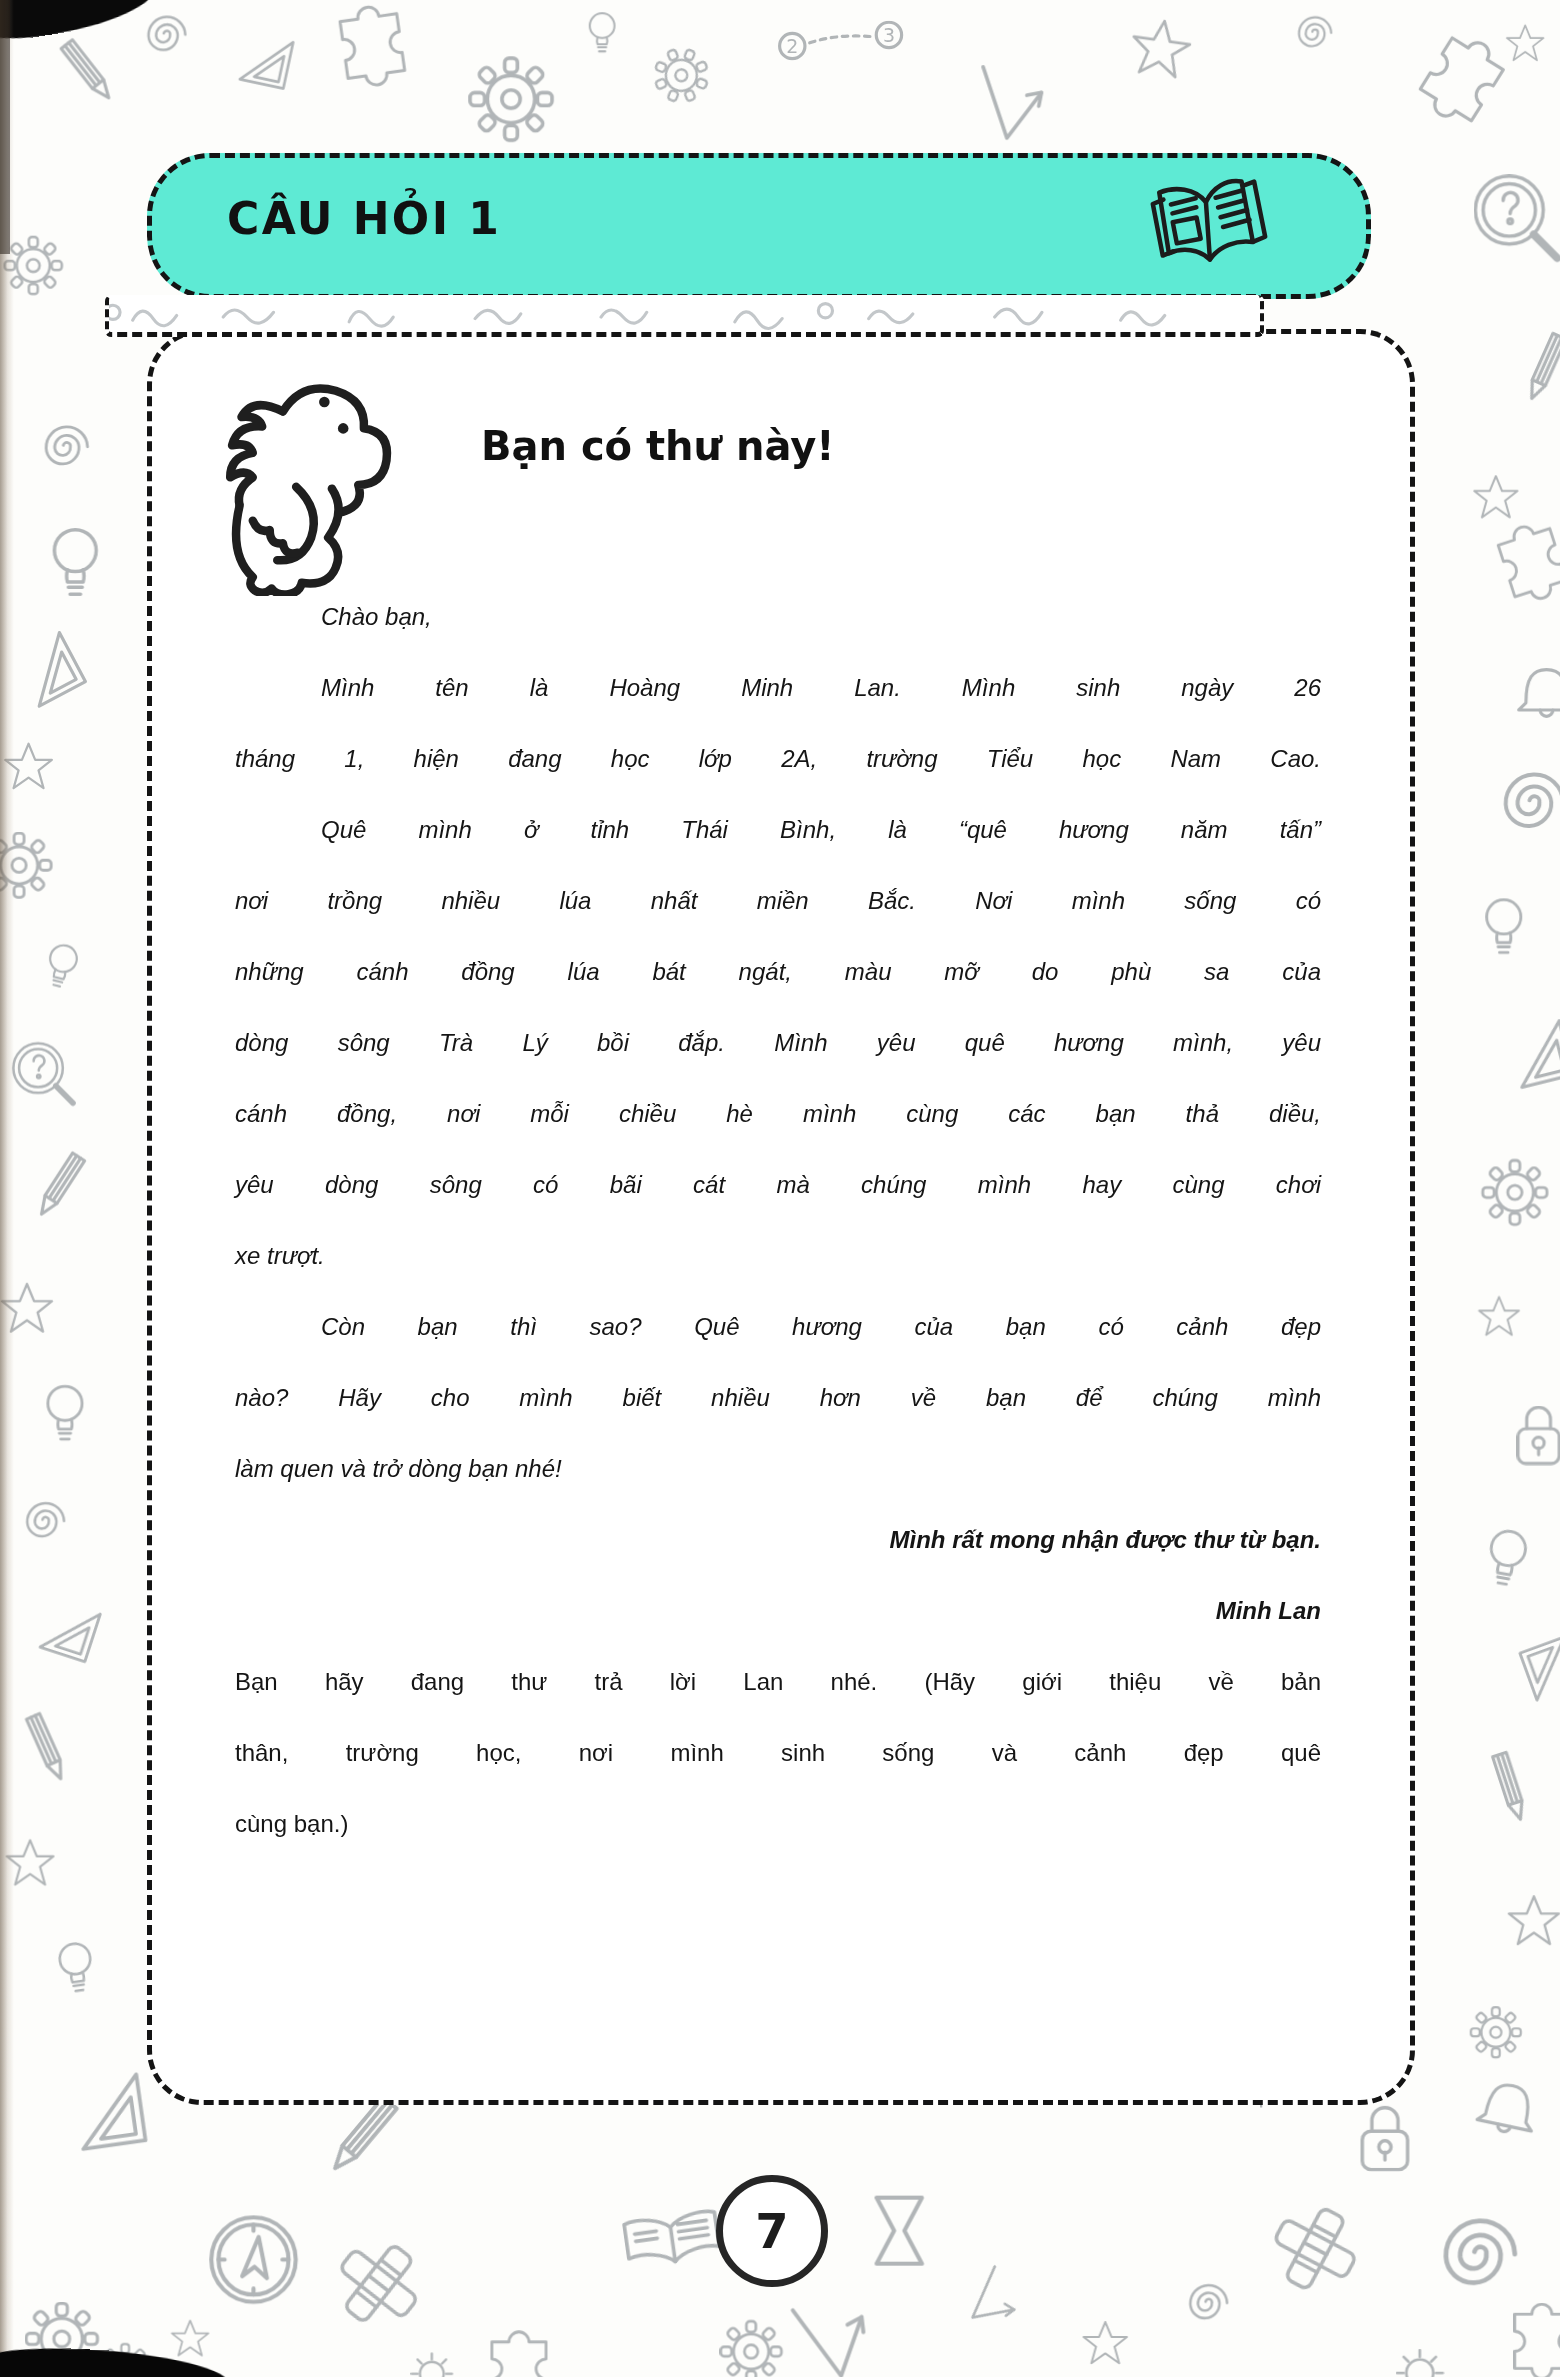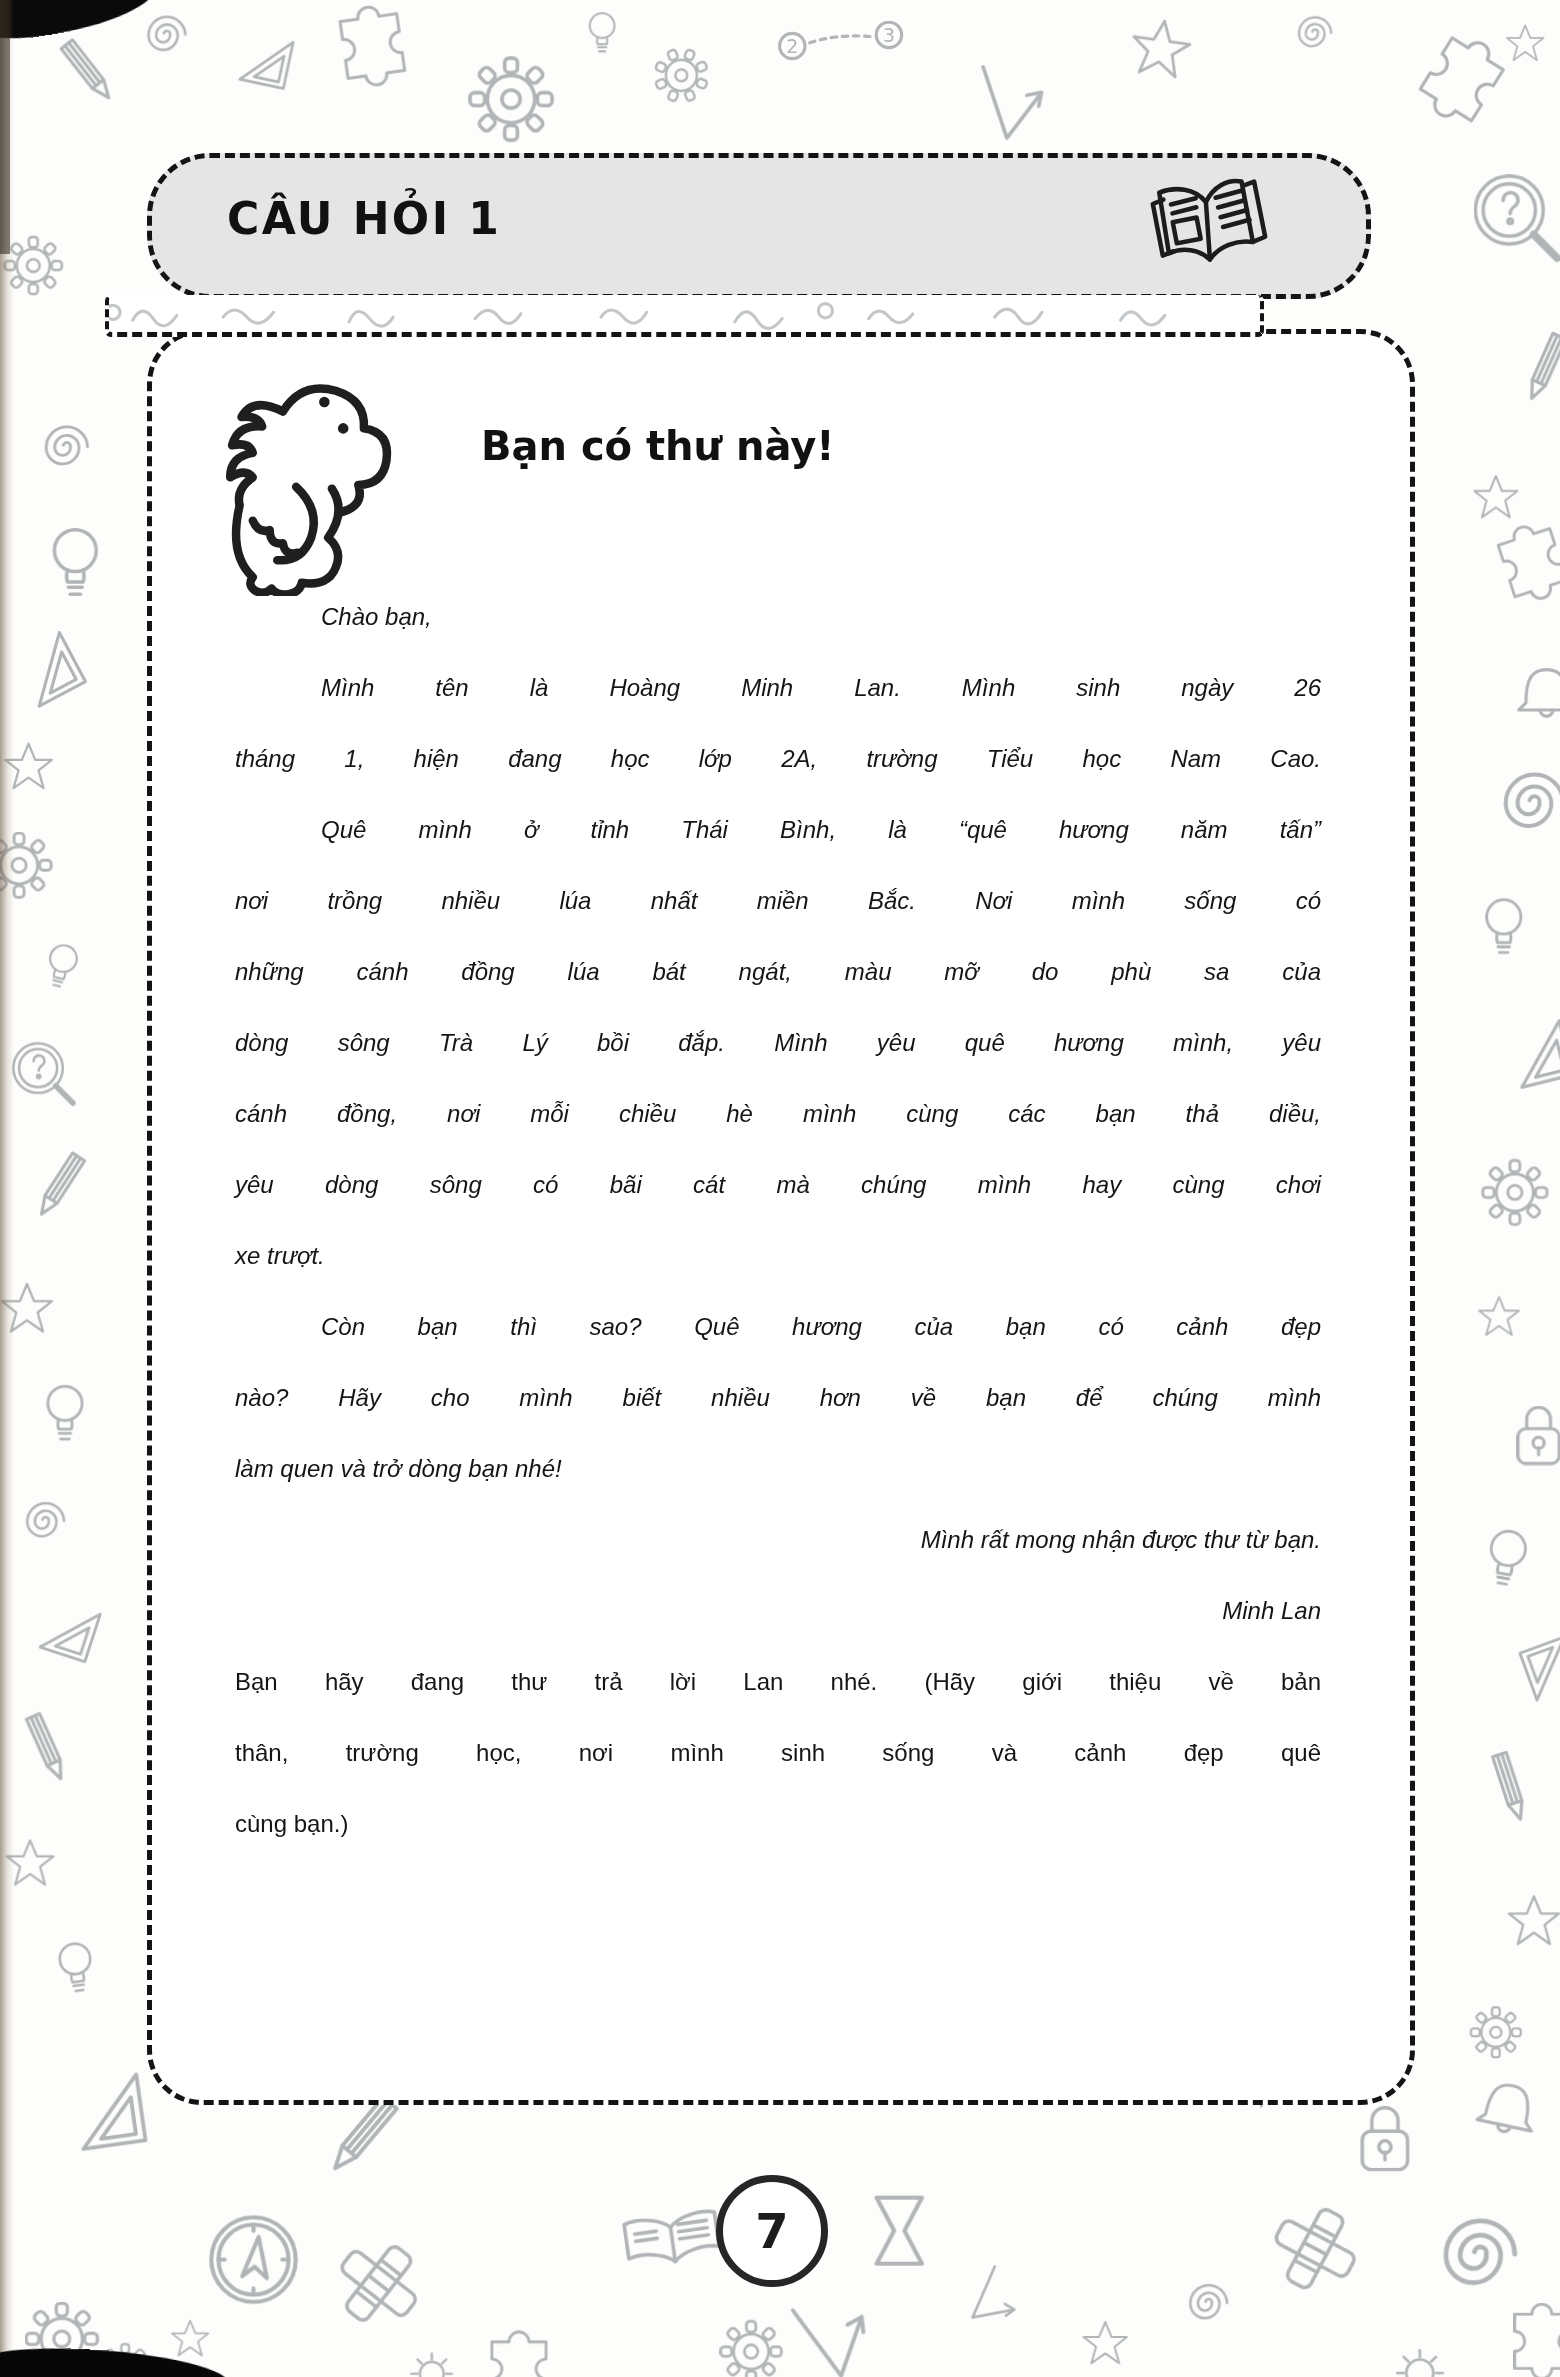--- a/index.html
+++ b/index.html
@@ -19,7 +19,7 @@
              border-radius:45% 55% 0 0;transform:rotate(3deg);z-index:6;}
 
   
-  .header-box{position:absolute;left:147px;top:153px;width:1214px;height:136px;background:#e5e5e5;
+  .header-box{position:absolute;left:147px;top:153px;width:1214px;height:136px;background:#5eead4;
               border:5.5px dashed #141414;border-radius:63px;z-index:10;}
   .header-title{position:absolute;left:75px;top:35px;font-family:"DejaVu Sans","Liberation Sans",sans-serif;
                 font-weight:bold;font-size:44px;letter-spacing:2.4px;color:#111;}

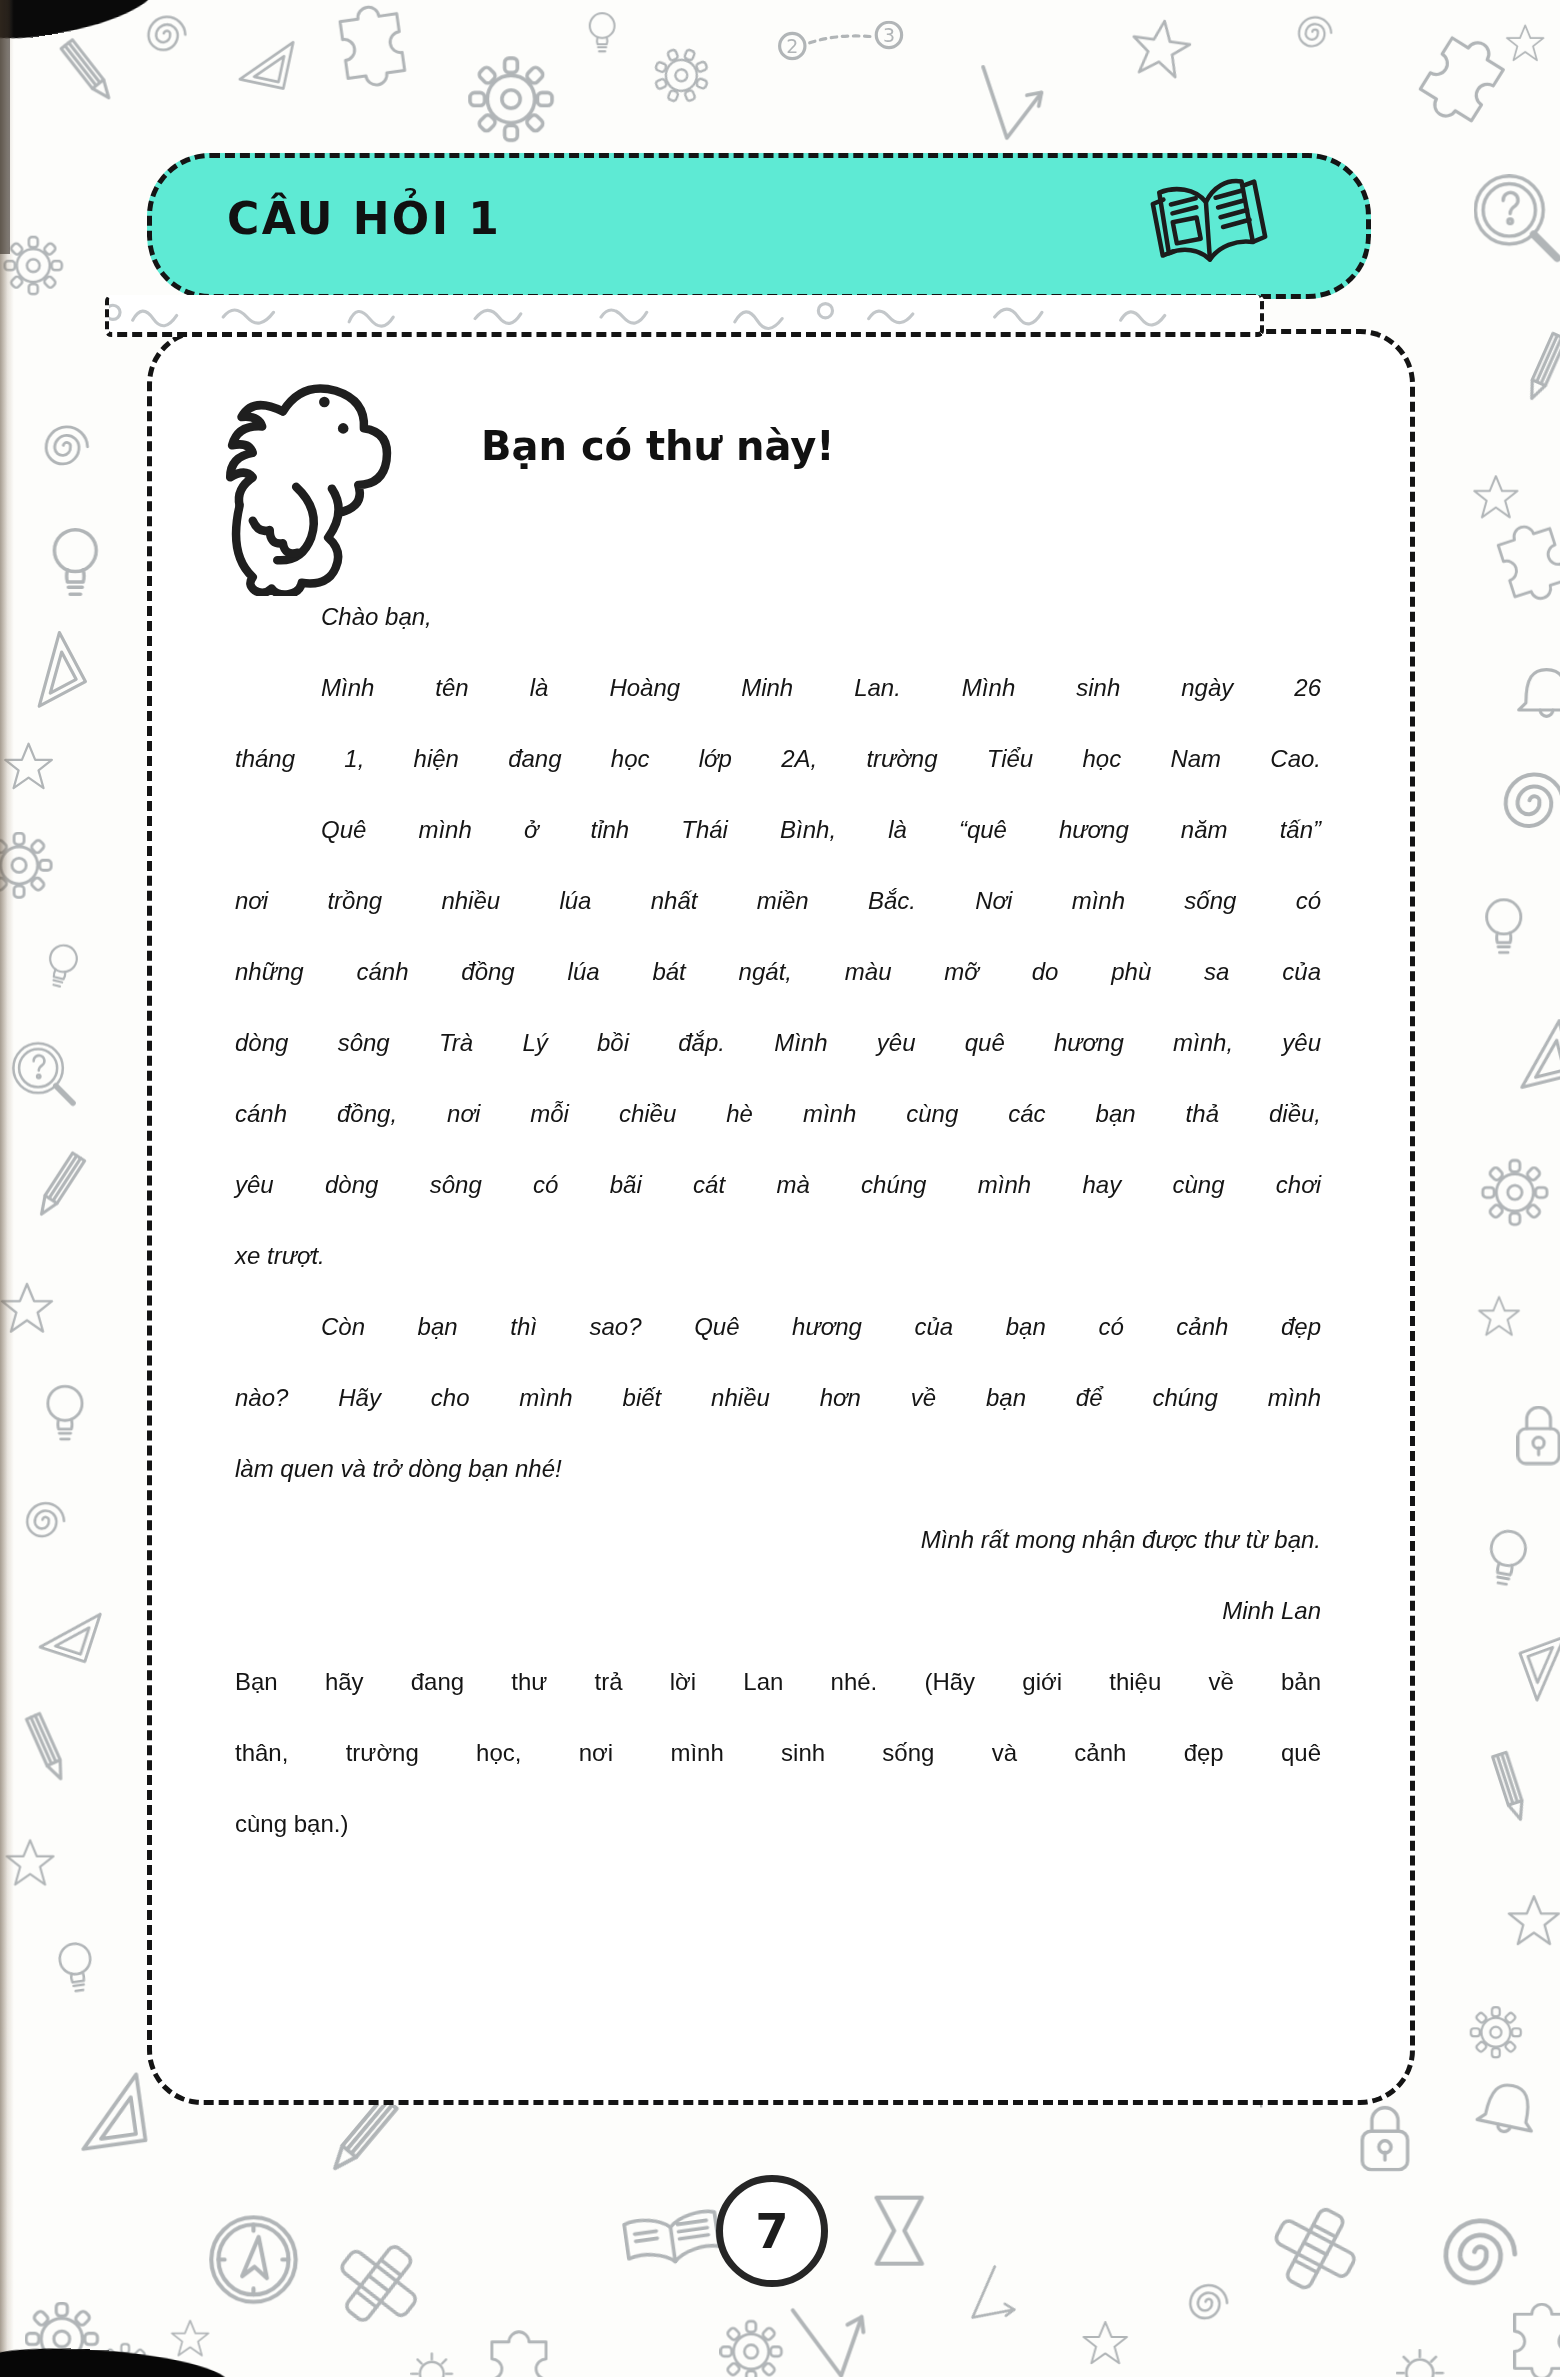--- a/index.html
+++ b/index.html
@@ -42,7 +42,7 @@
   .ln{line-height:71px;font-size:24px;font-style:italic;color:#151515;}
   .jl{text-align:justify;text-align-last:justify;}
   .ind{text-indent:86px;}
-  .rt{text-align:right;}
+  .rt{text-align:right;font-weight:bold;}
   .up{font-style:normal;}
 
   

